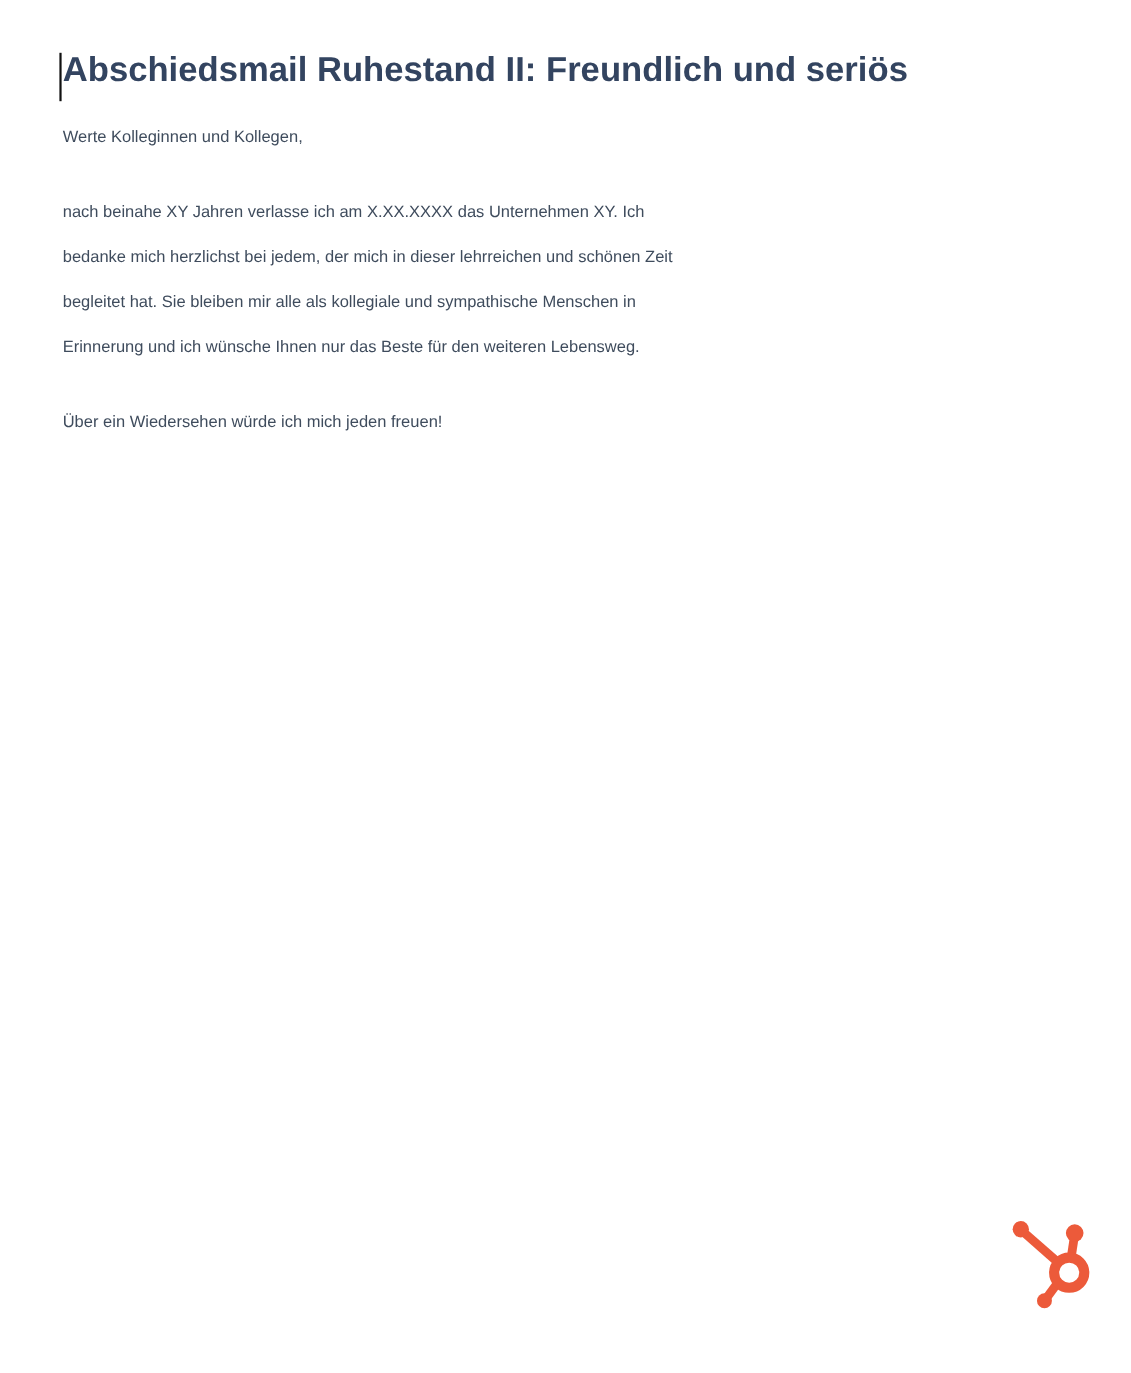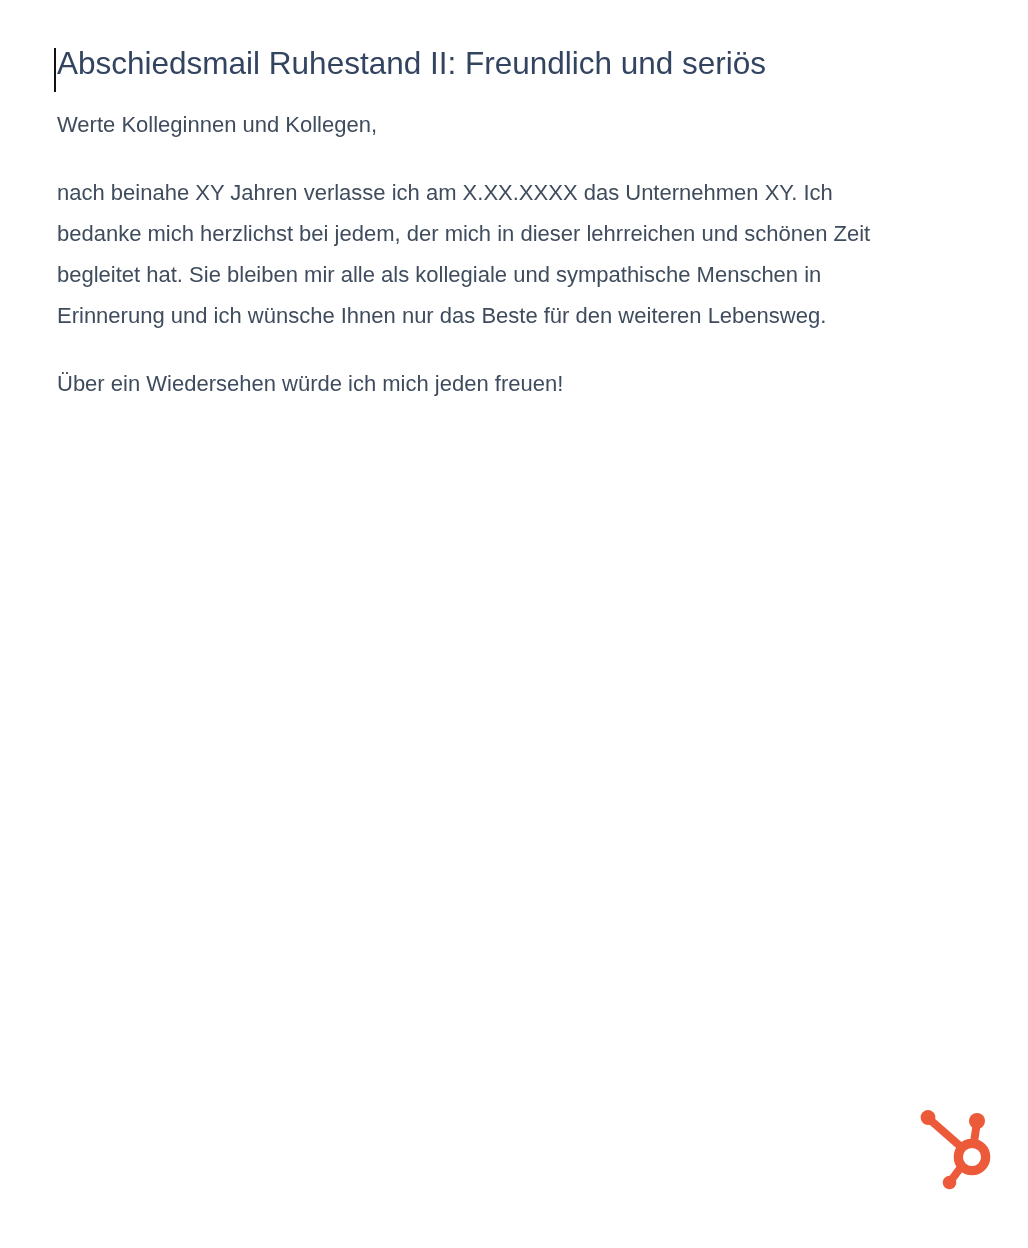--- a/index.html
+++ b/index.html
@@ -24,7 +24,7 @@
   h1.doc-title {
     font-size: 31.5px;
     line-height: 38px;
-    font-weight: normal;
+    font-weight: bold;
     color: #334460;
     margin-bottom: 22px;
     white-space: nowrap;

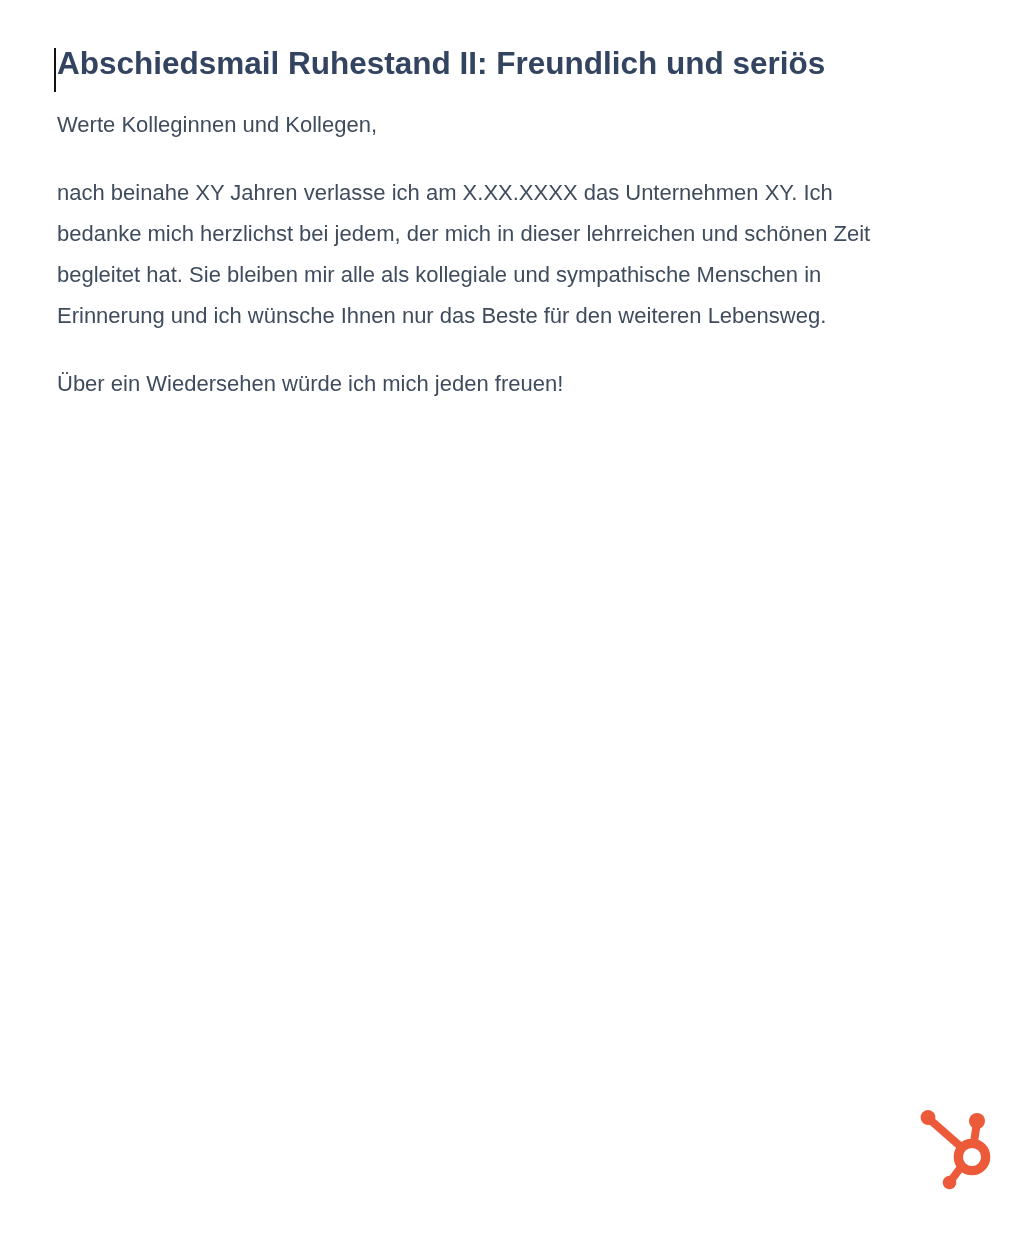--- a/index.html
+++ b/index.html
@@ -37,7 +37,7 @@
     white-space: nowrap;
   }
   p.body {
-    font-size: 22px;
+    font-size: 15px;
     line-height: 41px;
     color: #3f4c5d;
     margin-bottom: 27px;

